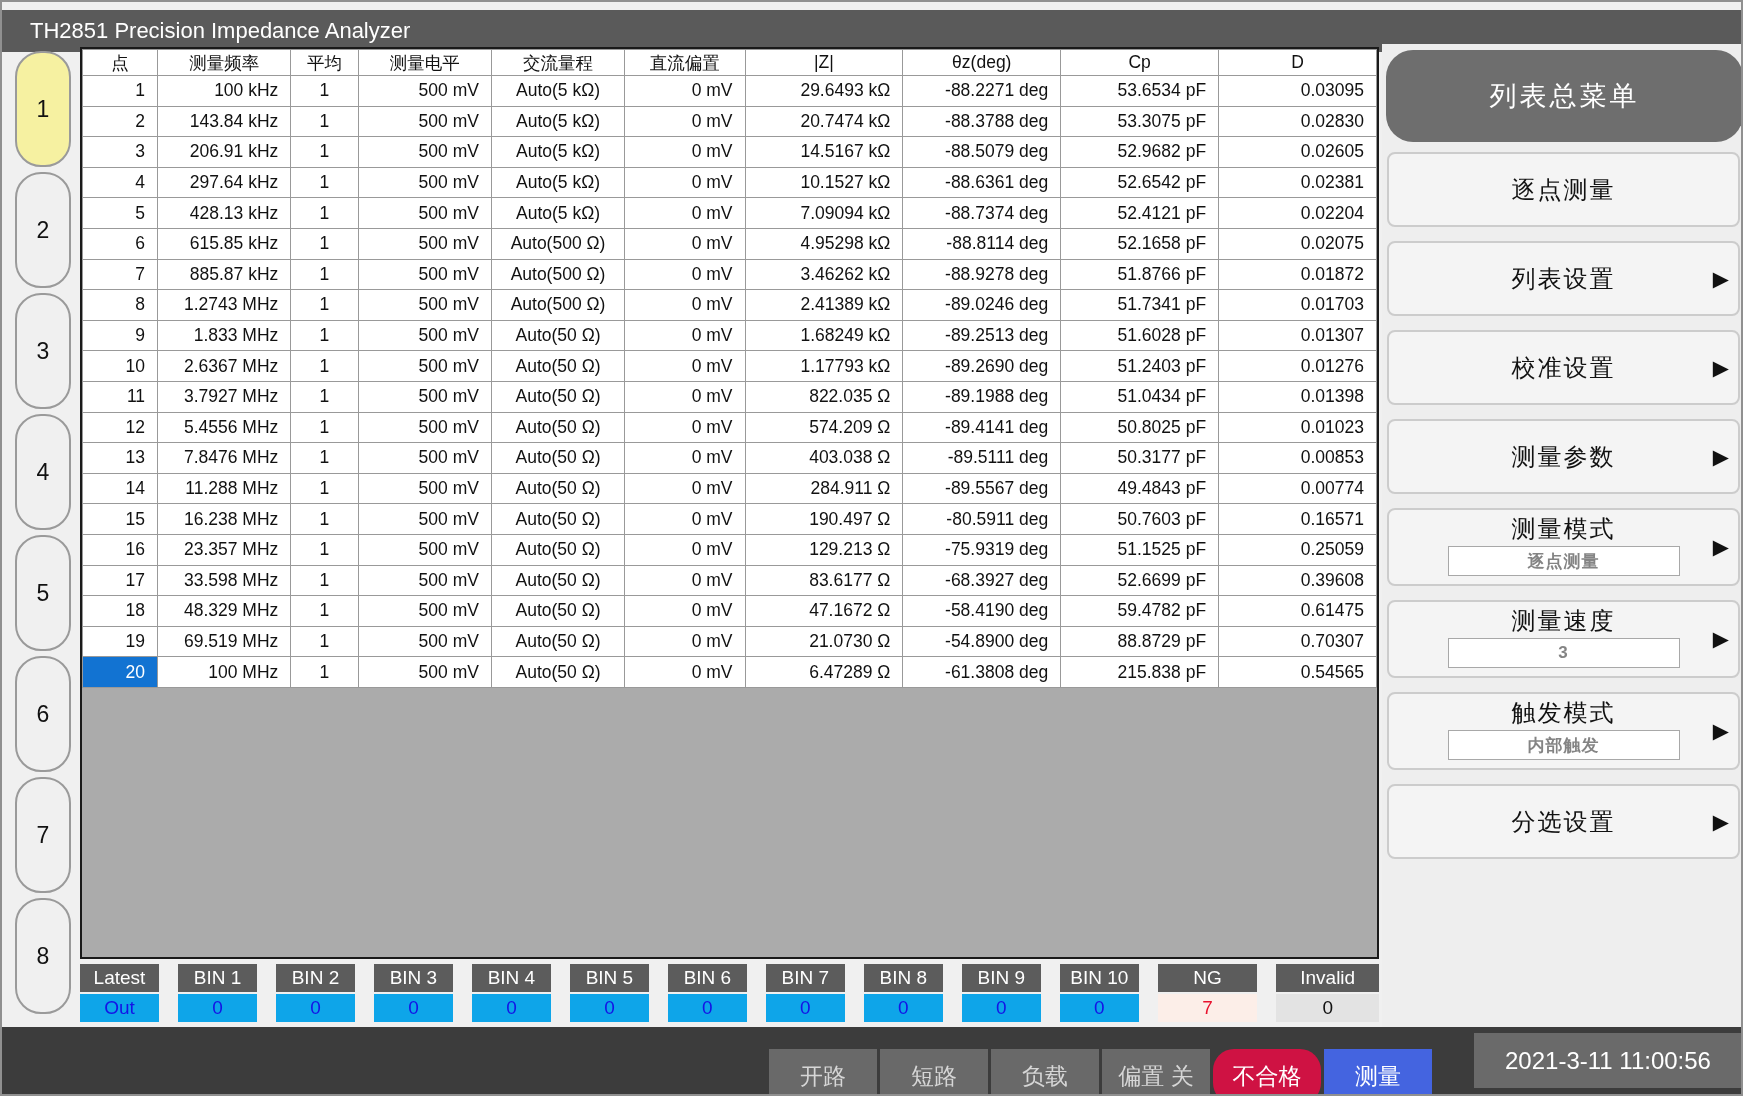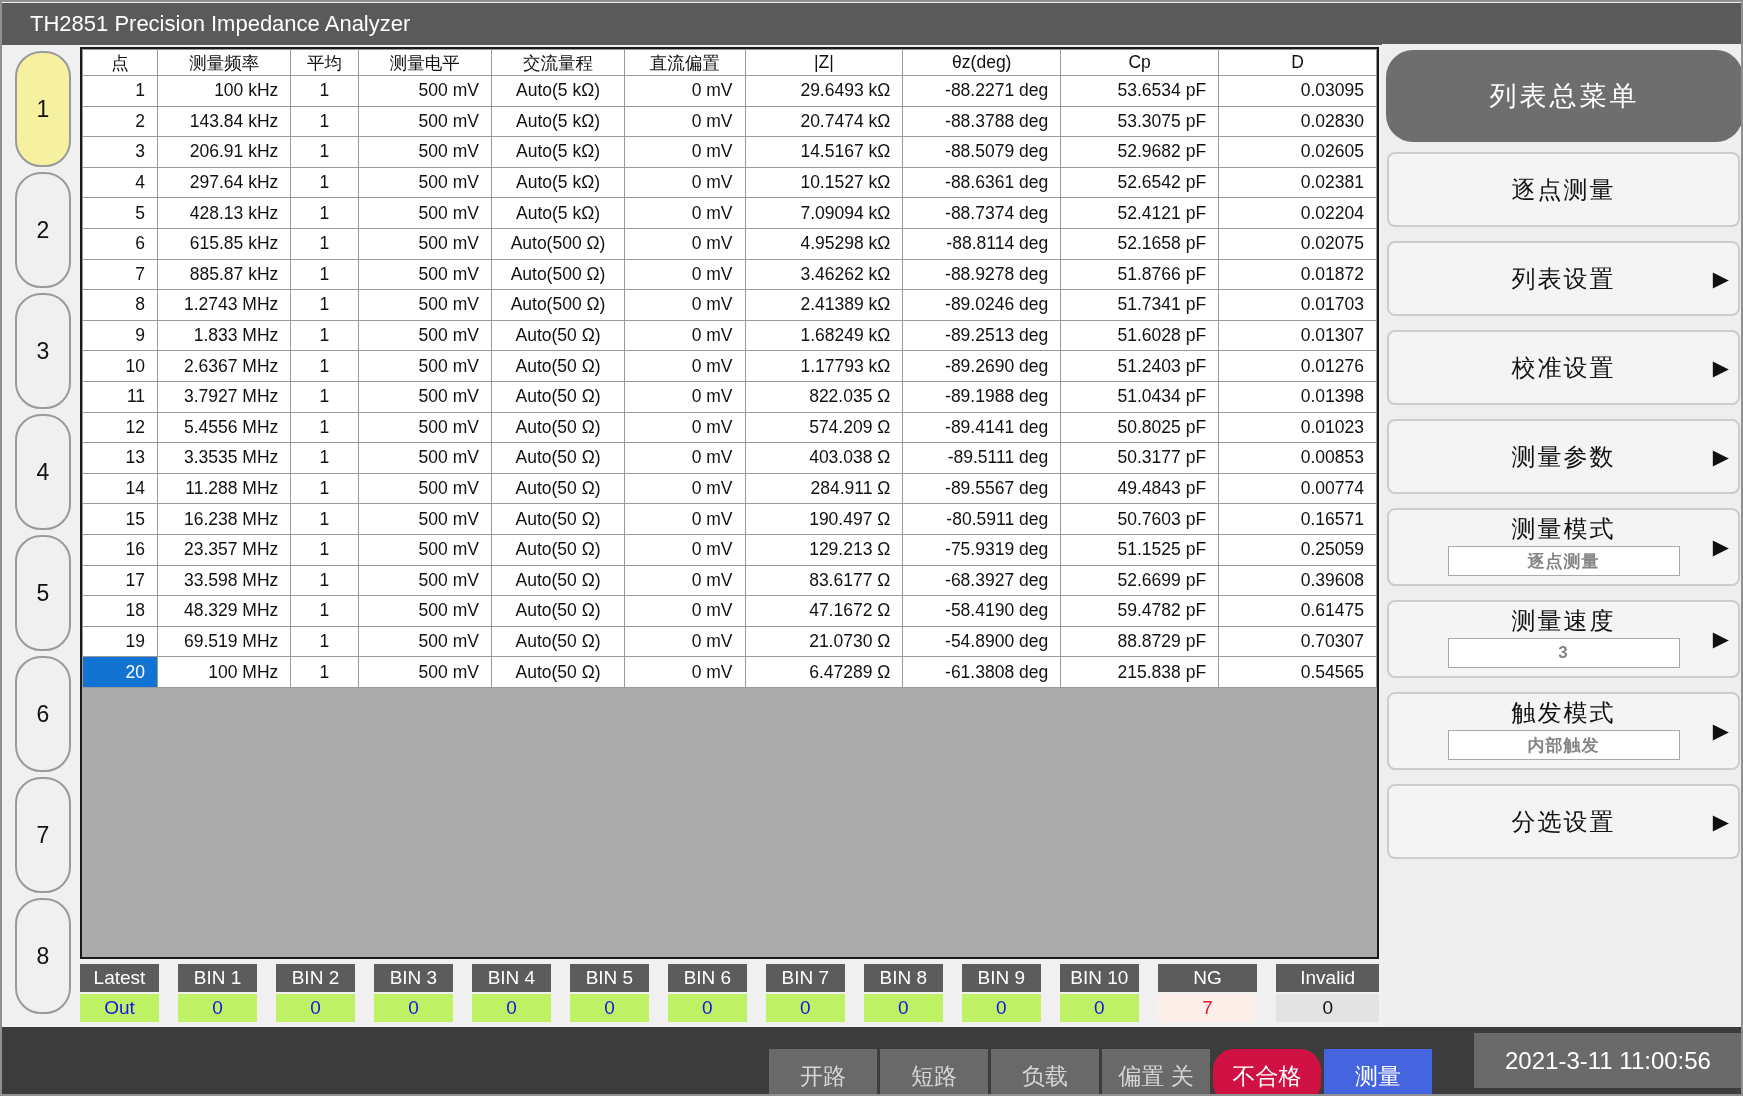--- a/index.html
+++ b/index.html
@@ -16,7 +16,7 @@
     font-family:"Liberation Sans","DejaVu Sans",sans-serif;color:#111;
   }
   
-  .title-bar{position:absolute;left:0;top:1px;right:0;height:42px;background:var(--titlebar-gray);
+  .title-bar{position:absolute;left:0;top:8px;right:0;height:42px;background:var(--titlebar-gray);
     color:#fff;font-size:22px;line-height:42px;padding-left:28px;}
   
   .tab-strip{position:absolute;left:6px;top:44px;width:70px;height:980px;

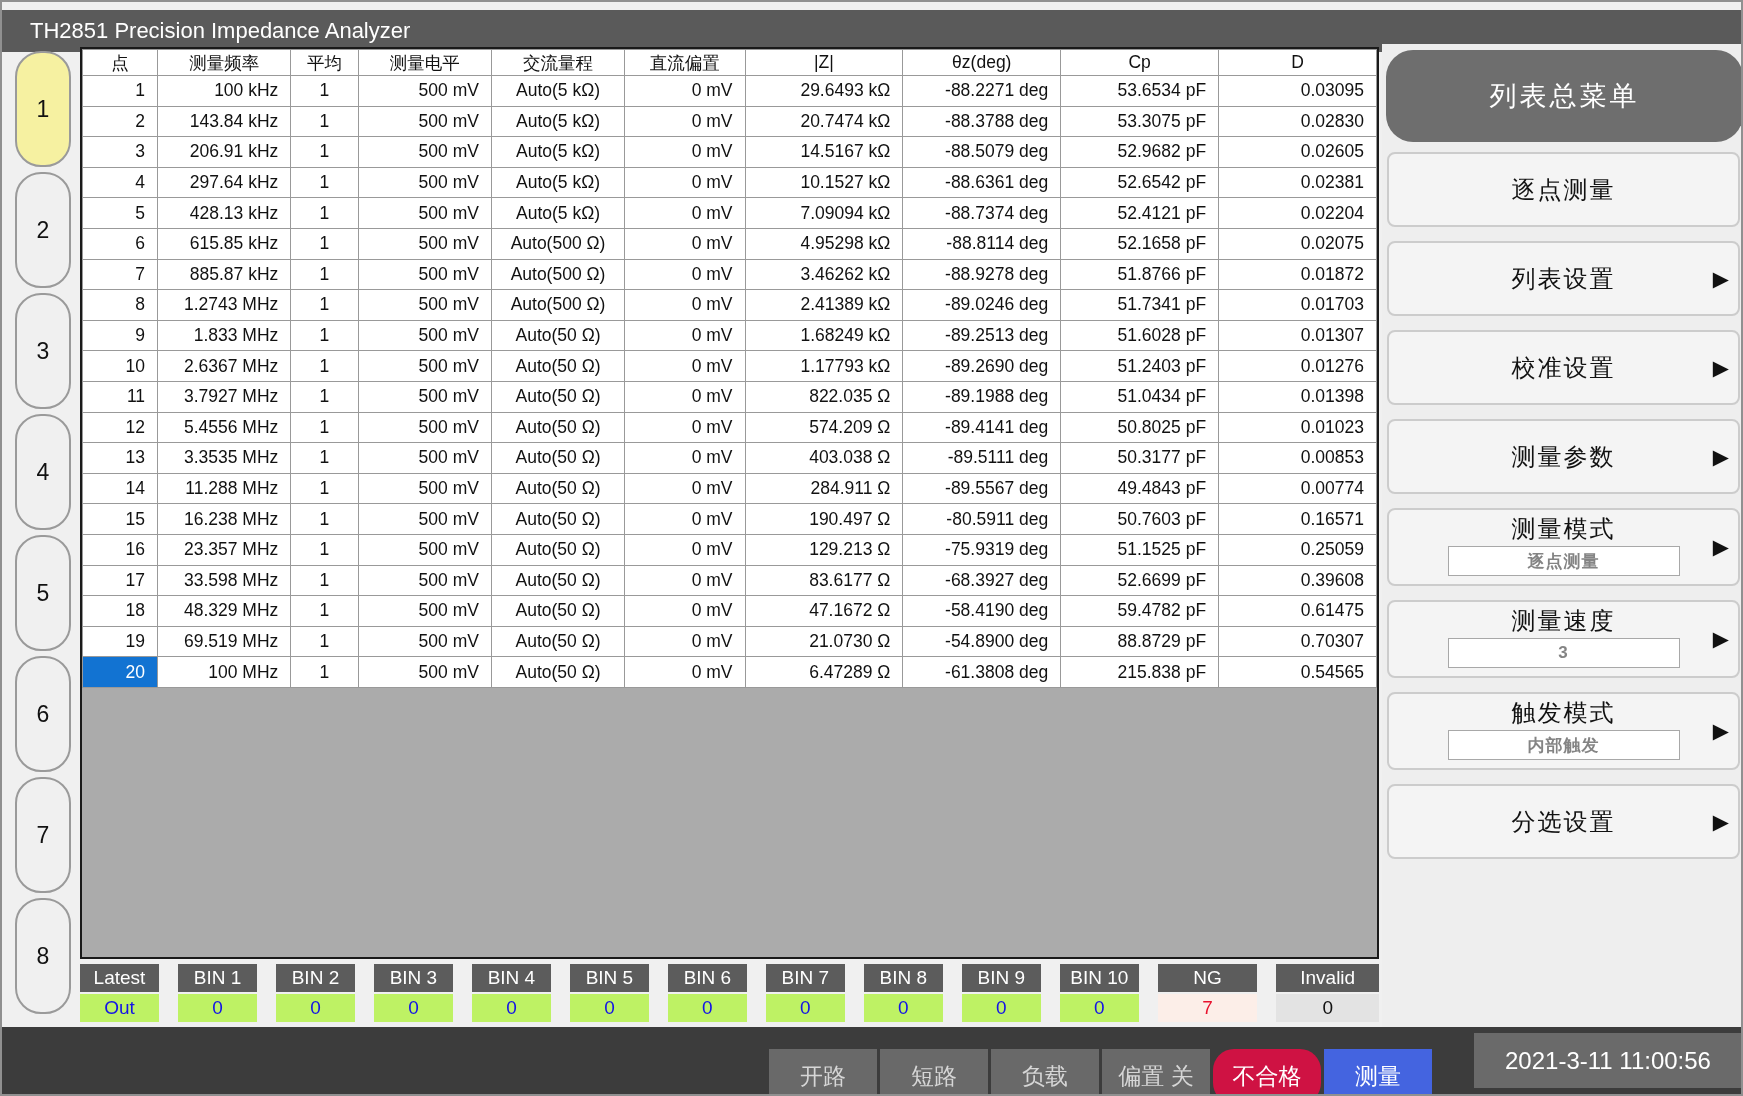--- a/index.html
+++ b/index.html
@@ -265,7 +265,7 @@
           </tr>
           <tr>
             <td class="col-right">13</td>
-            <td class="col-right">3.3535 MHz</td>
+            <td class="col-right">7.8476 MHz</td>
             <td class="col-center">1</td>
             <td class="col-right">500 mV</td>
             <td class="col-center">Auto(50 Ω)</td>

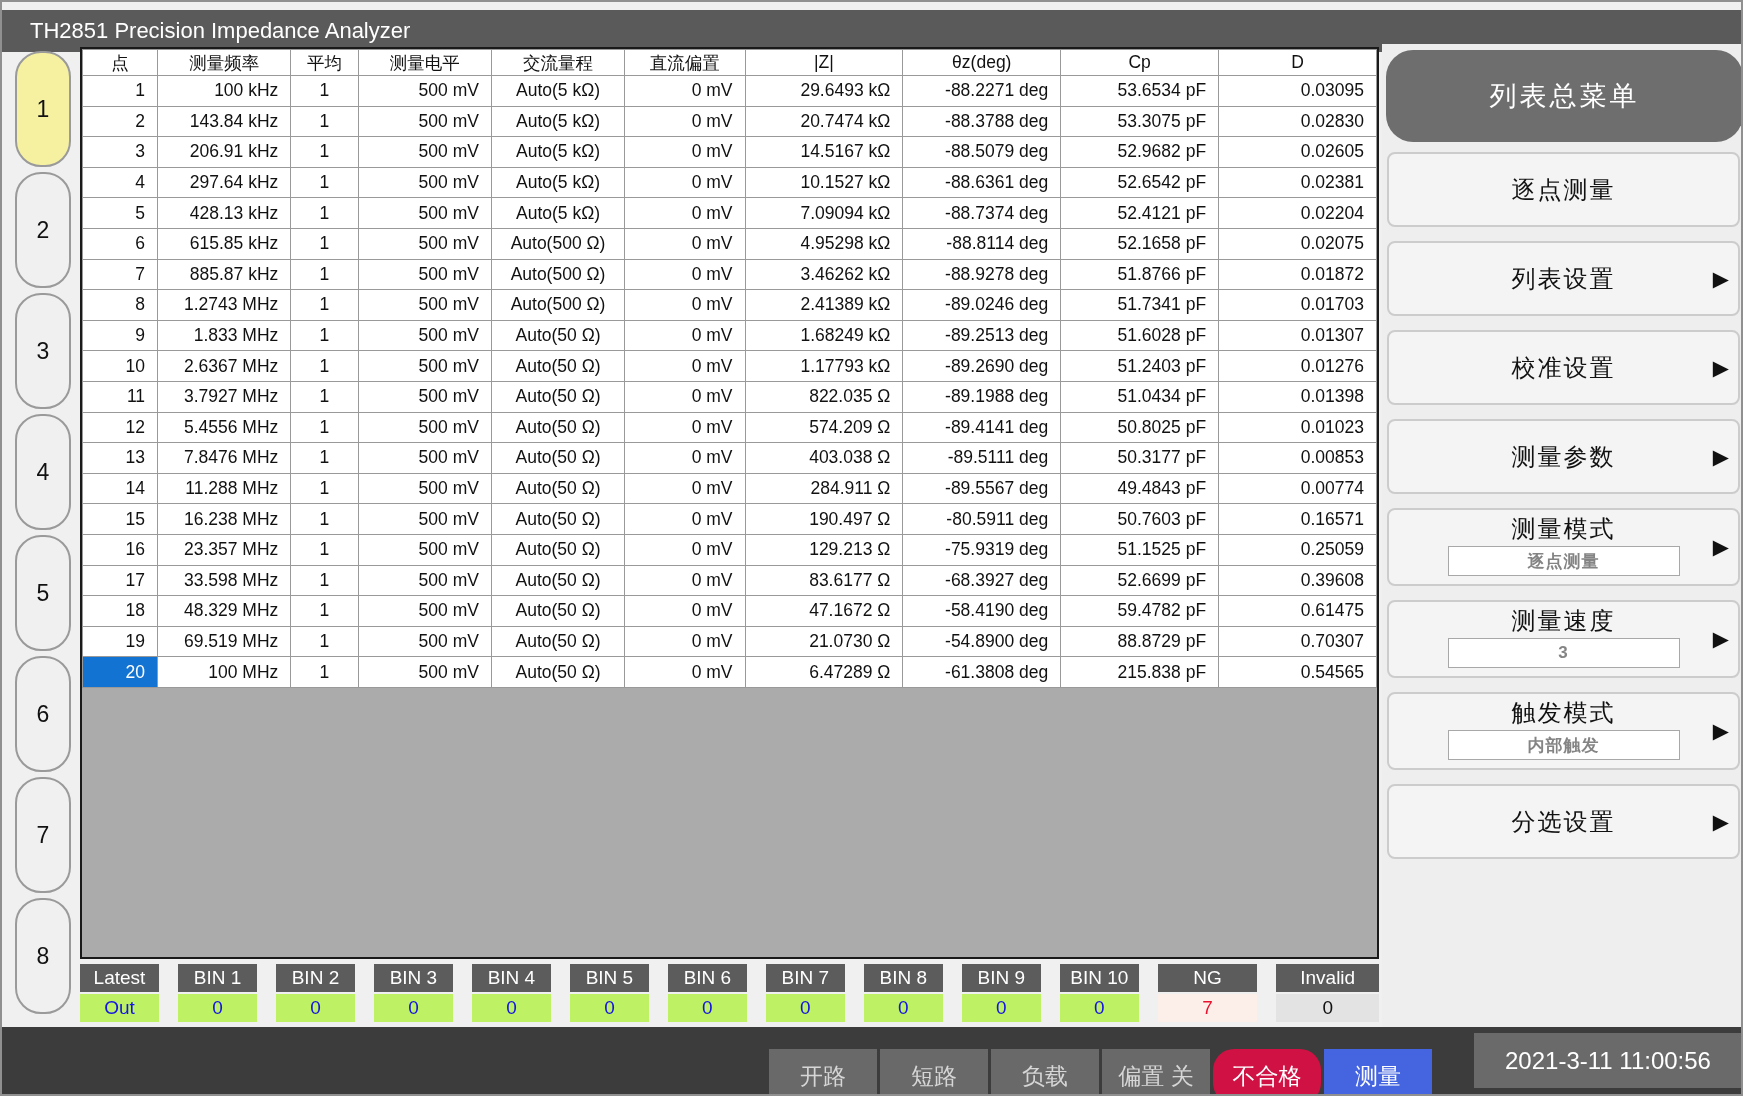--- a/index.html
+++ b/index.html
@@ -42,7 +42,7 @@
   .bin-cell{flex:1;display:flex;align-items:center;justify-content:center;font-size:19px;}
   .bin-cell.ng{flex:1.26;} .bin-cell.invalid{flex:1.3;}
   .bin-headers .bin-cell{background:#5c5c5c;color:#fff;}
-  .bin-values .bin-cell{background:#bef264;color:var(--bin-value-blue);}
+  .bin-values .bin-cell{background:#0ea5e9;color:var(--bin-value-blue);}
   .bin-values .bin-cell.ng{background:#fceee8;color:var(--ng-red);}
   .bin-values .bin-cell.invalid{background:#e3e3e3;color:#111;}
   

